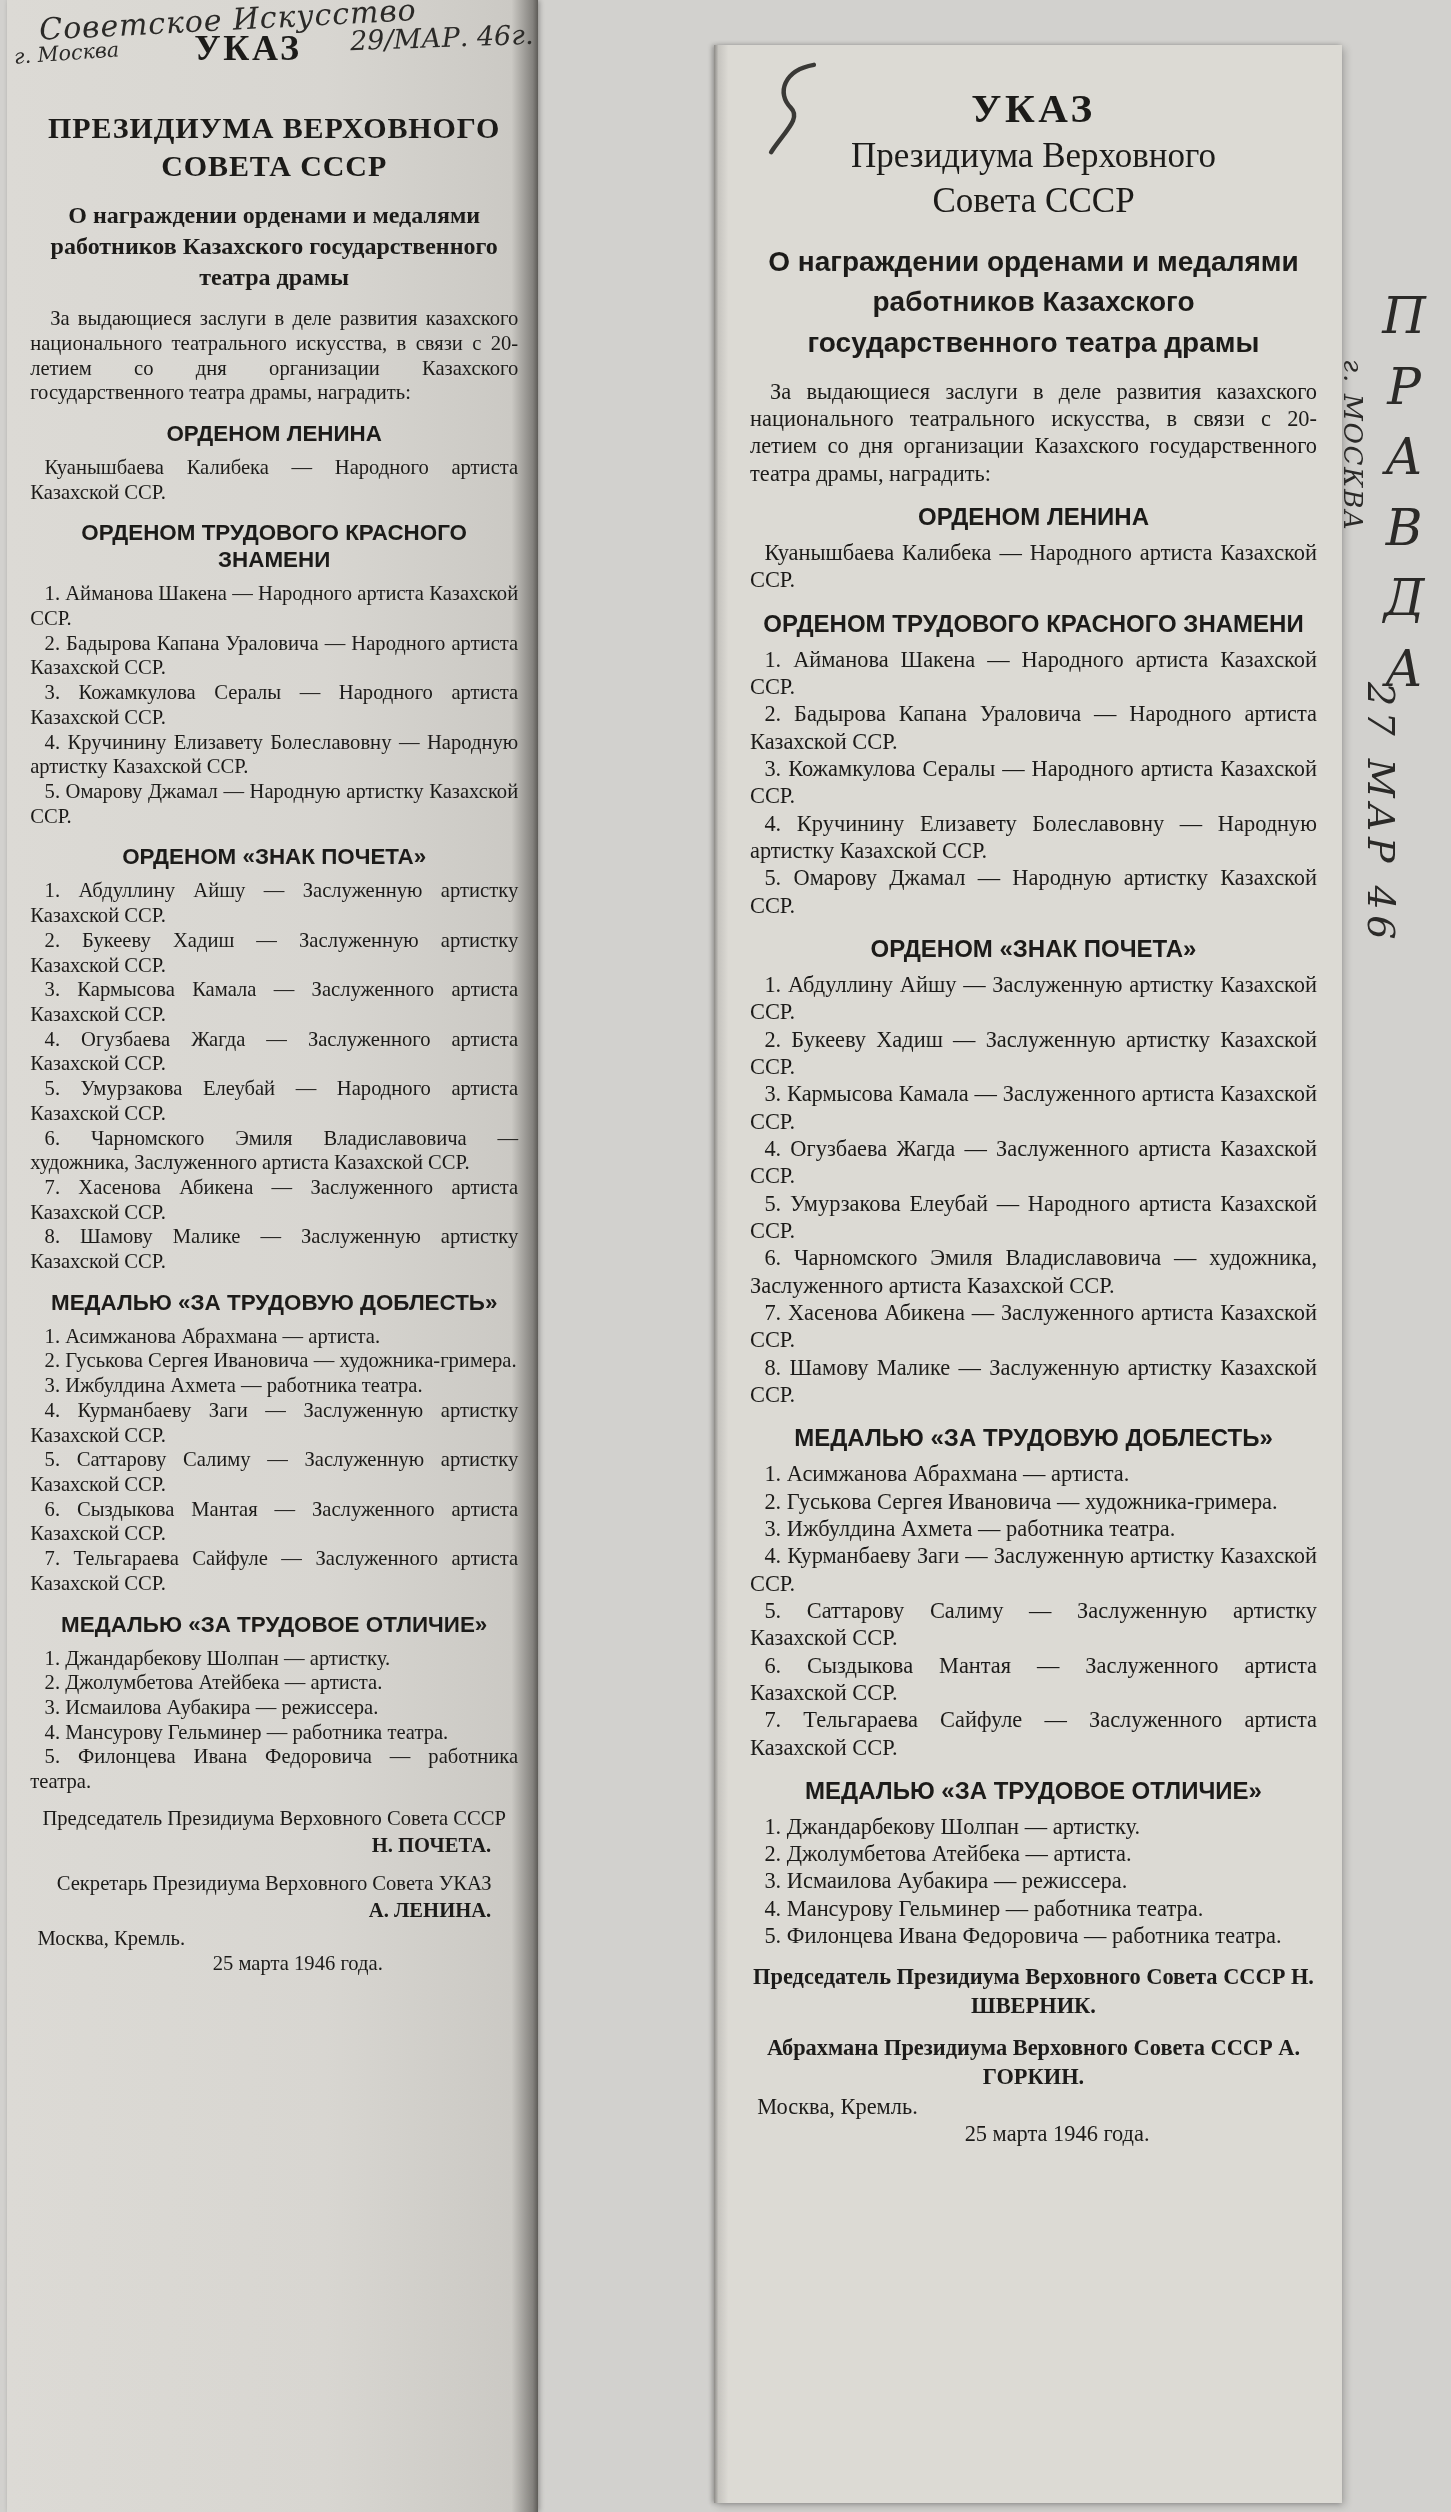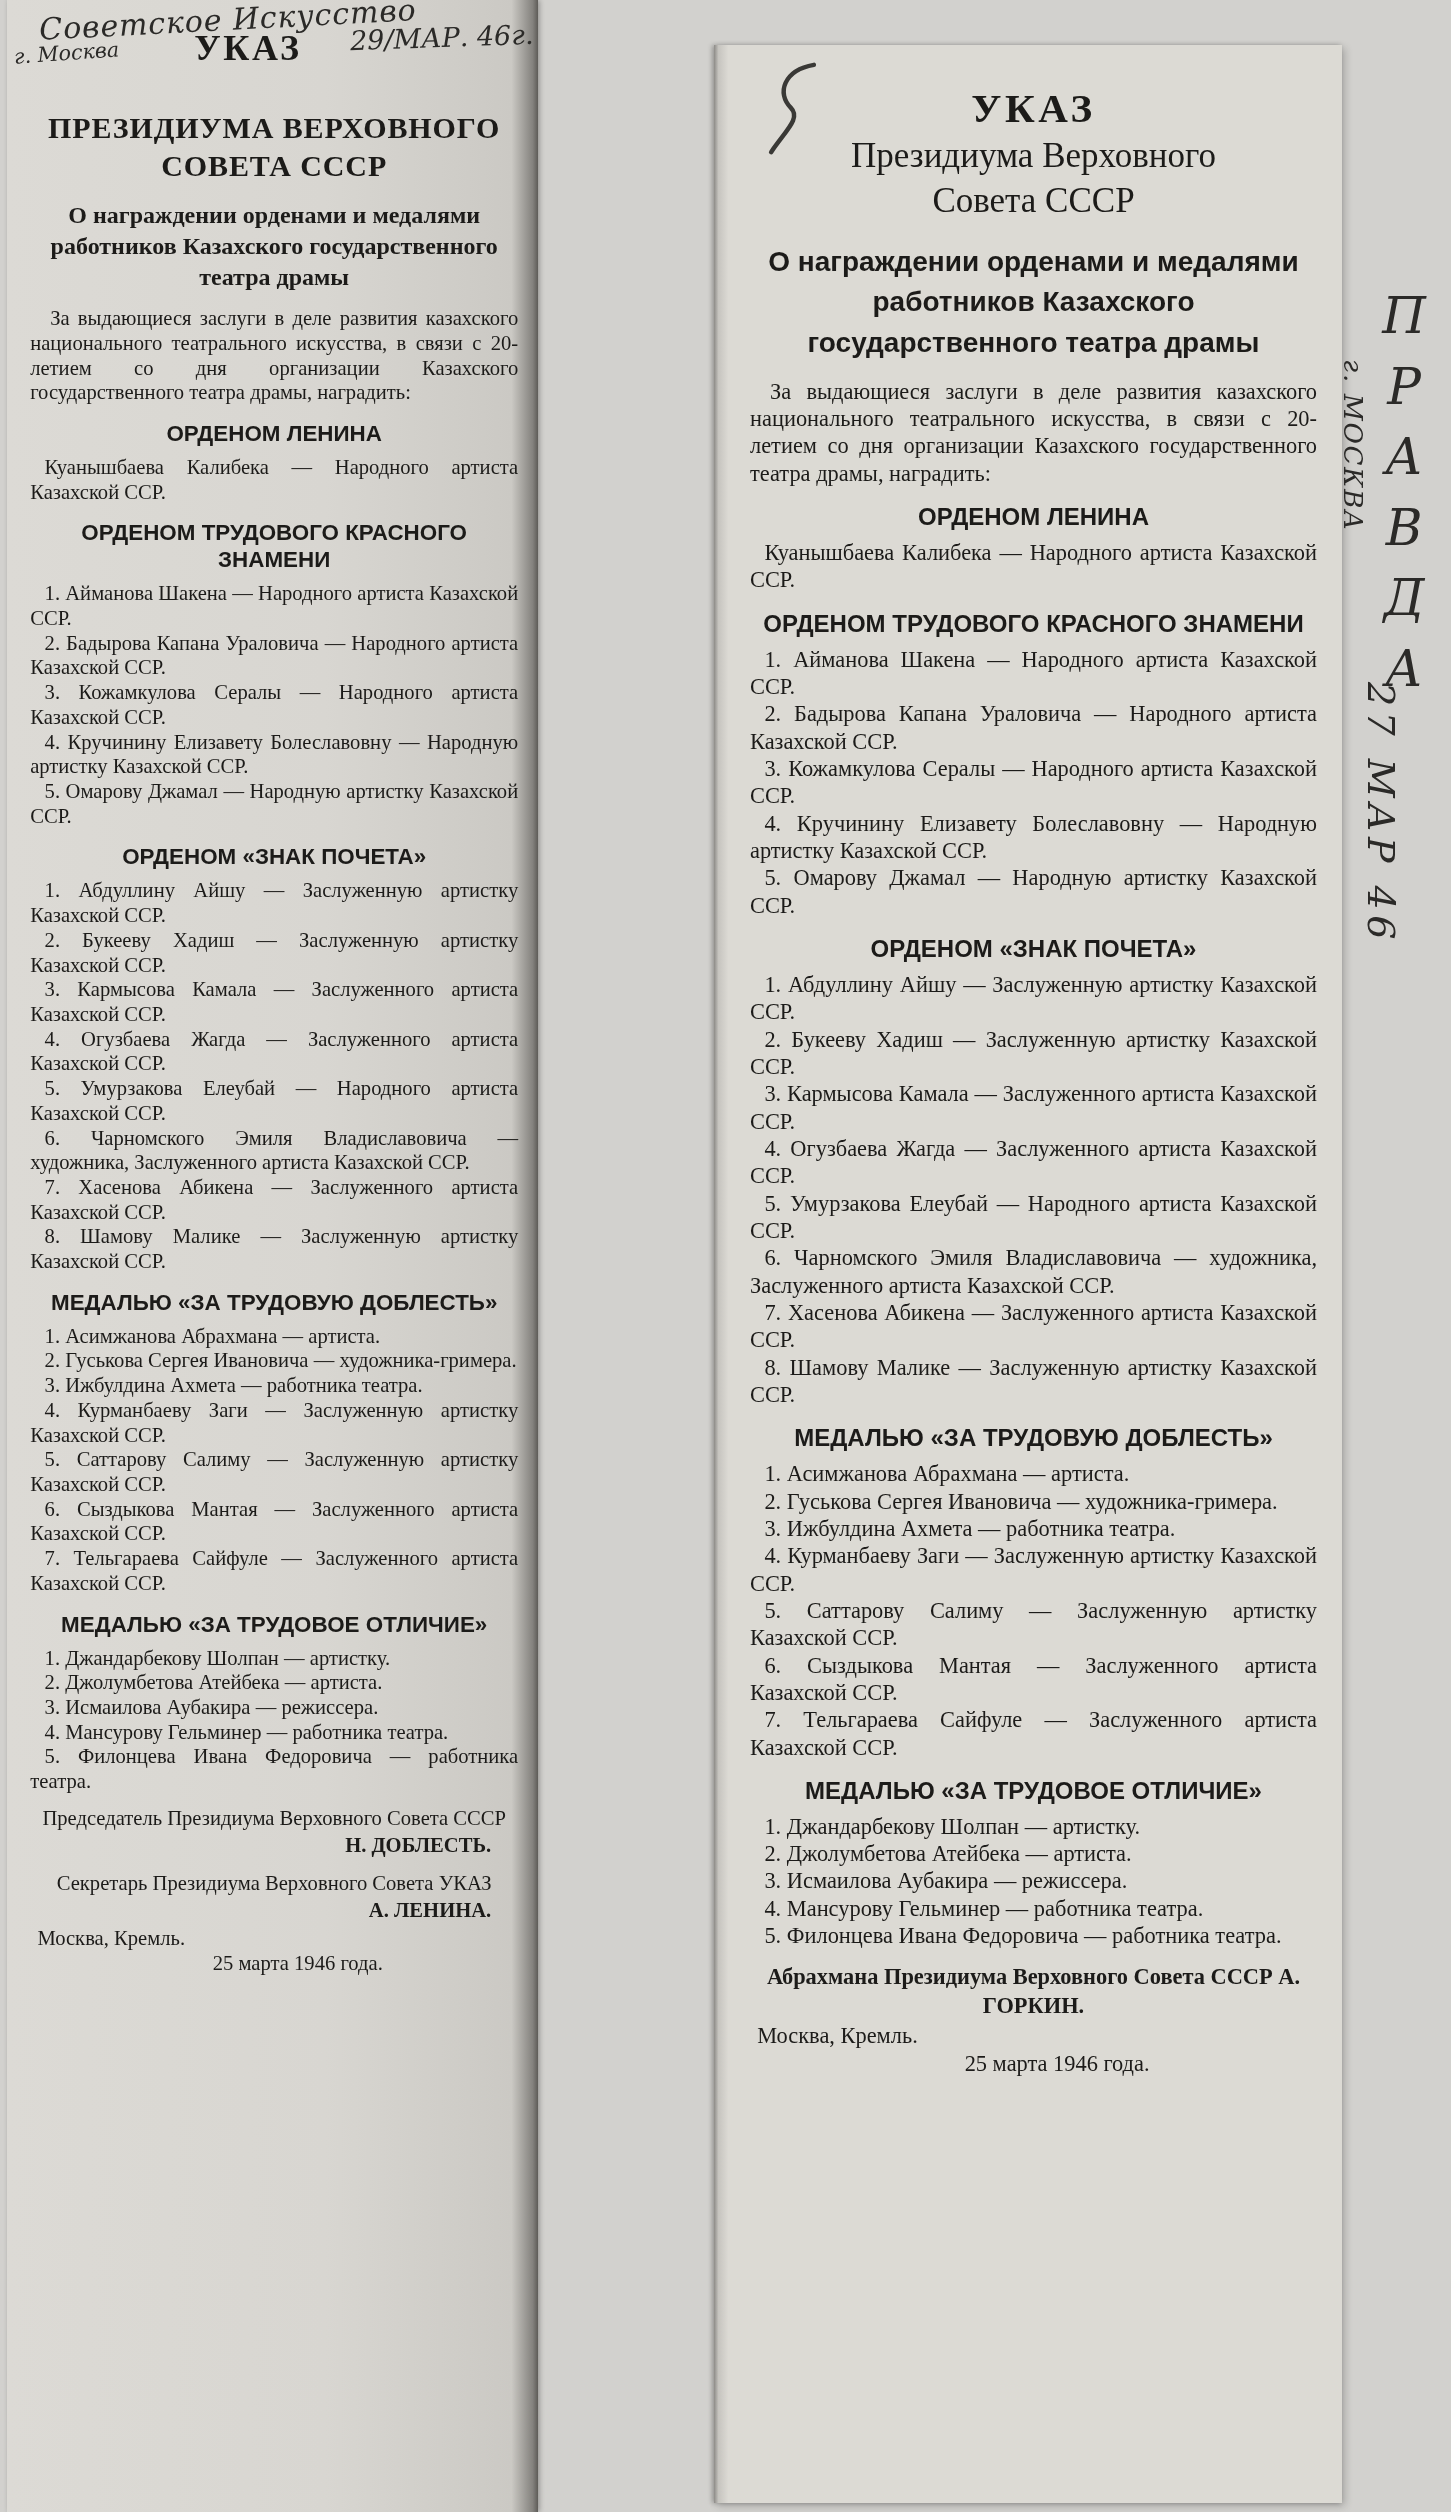--- a/index.html
+++ b/index.html
@@ -151,7 +151,7 @@
 
     <div id="left-signatures">
         <div class="sig-title">Председатель Президиума Верховного Совета СССР</div>
-        <div class="sig-name">Н. ДОБЛЕСТЬ.</div>
+        <div class="sig-name">Н. ПОЧЕТА.</div>
         <div class="sig-title">Секретарь Президиума Верховного Совета УКАЗ</div>
         <div class="sig-name">А. ЛЕНИНА.</div>
       </div>

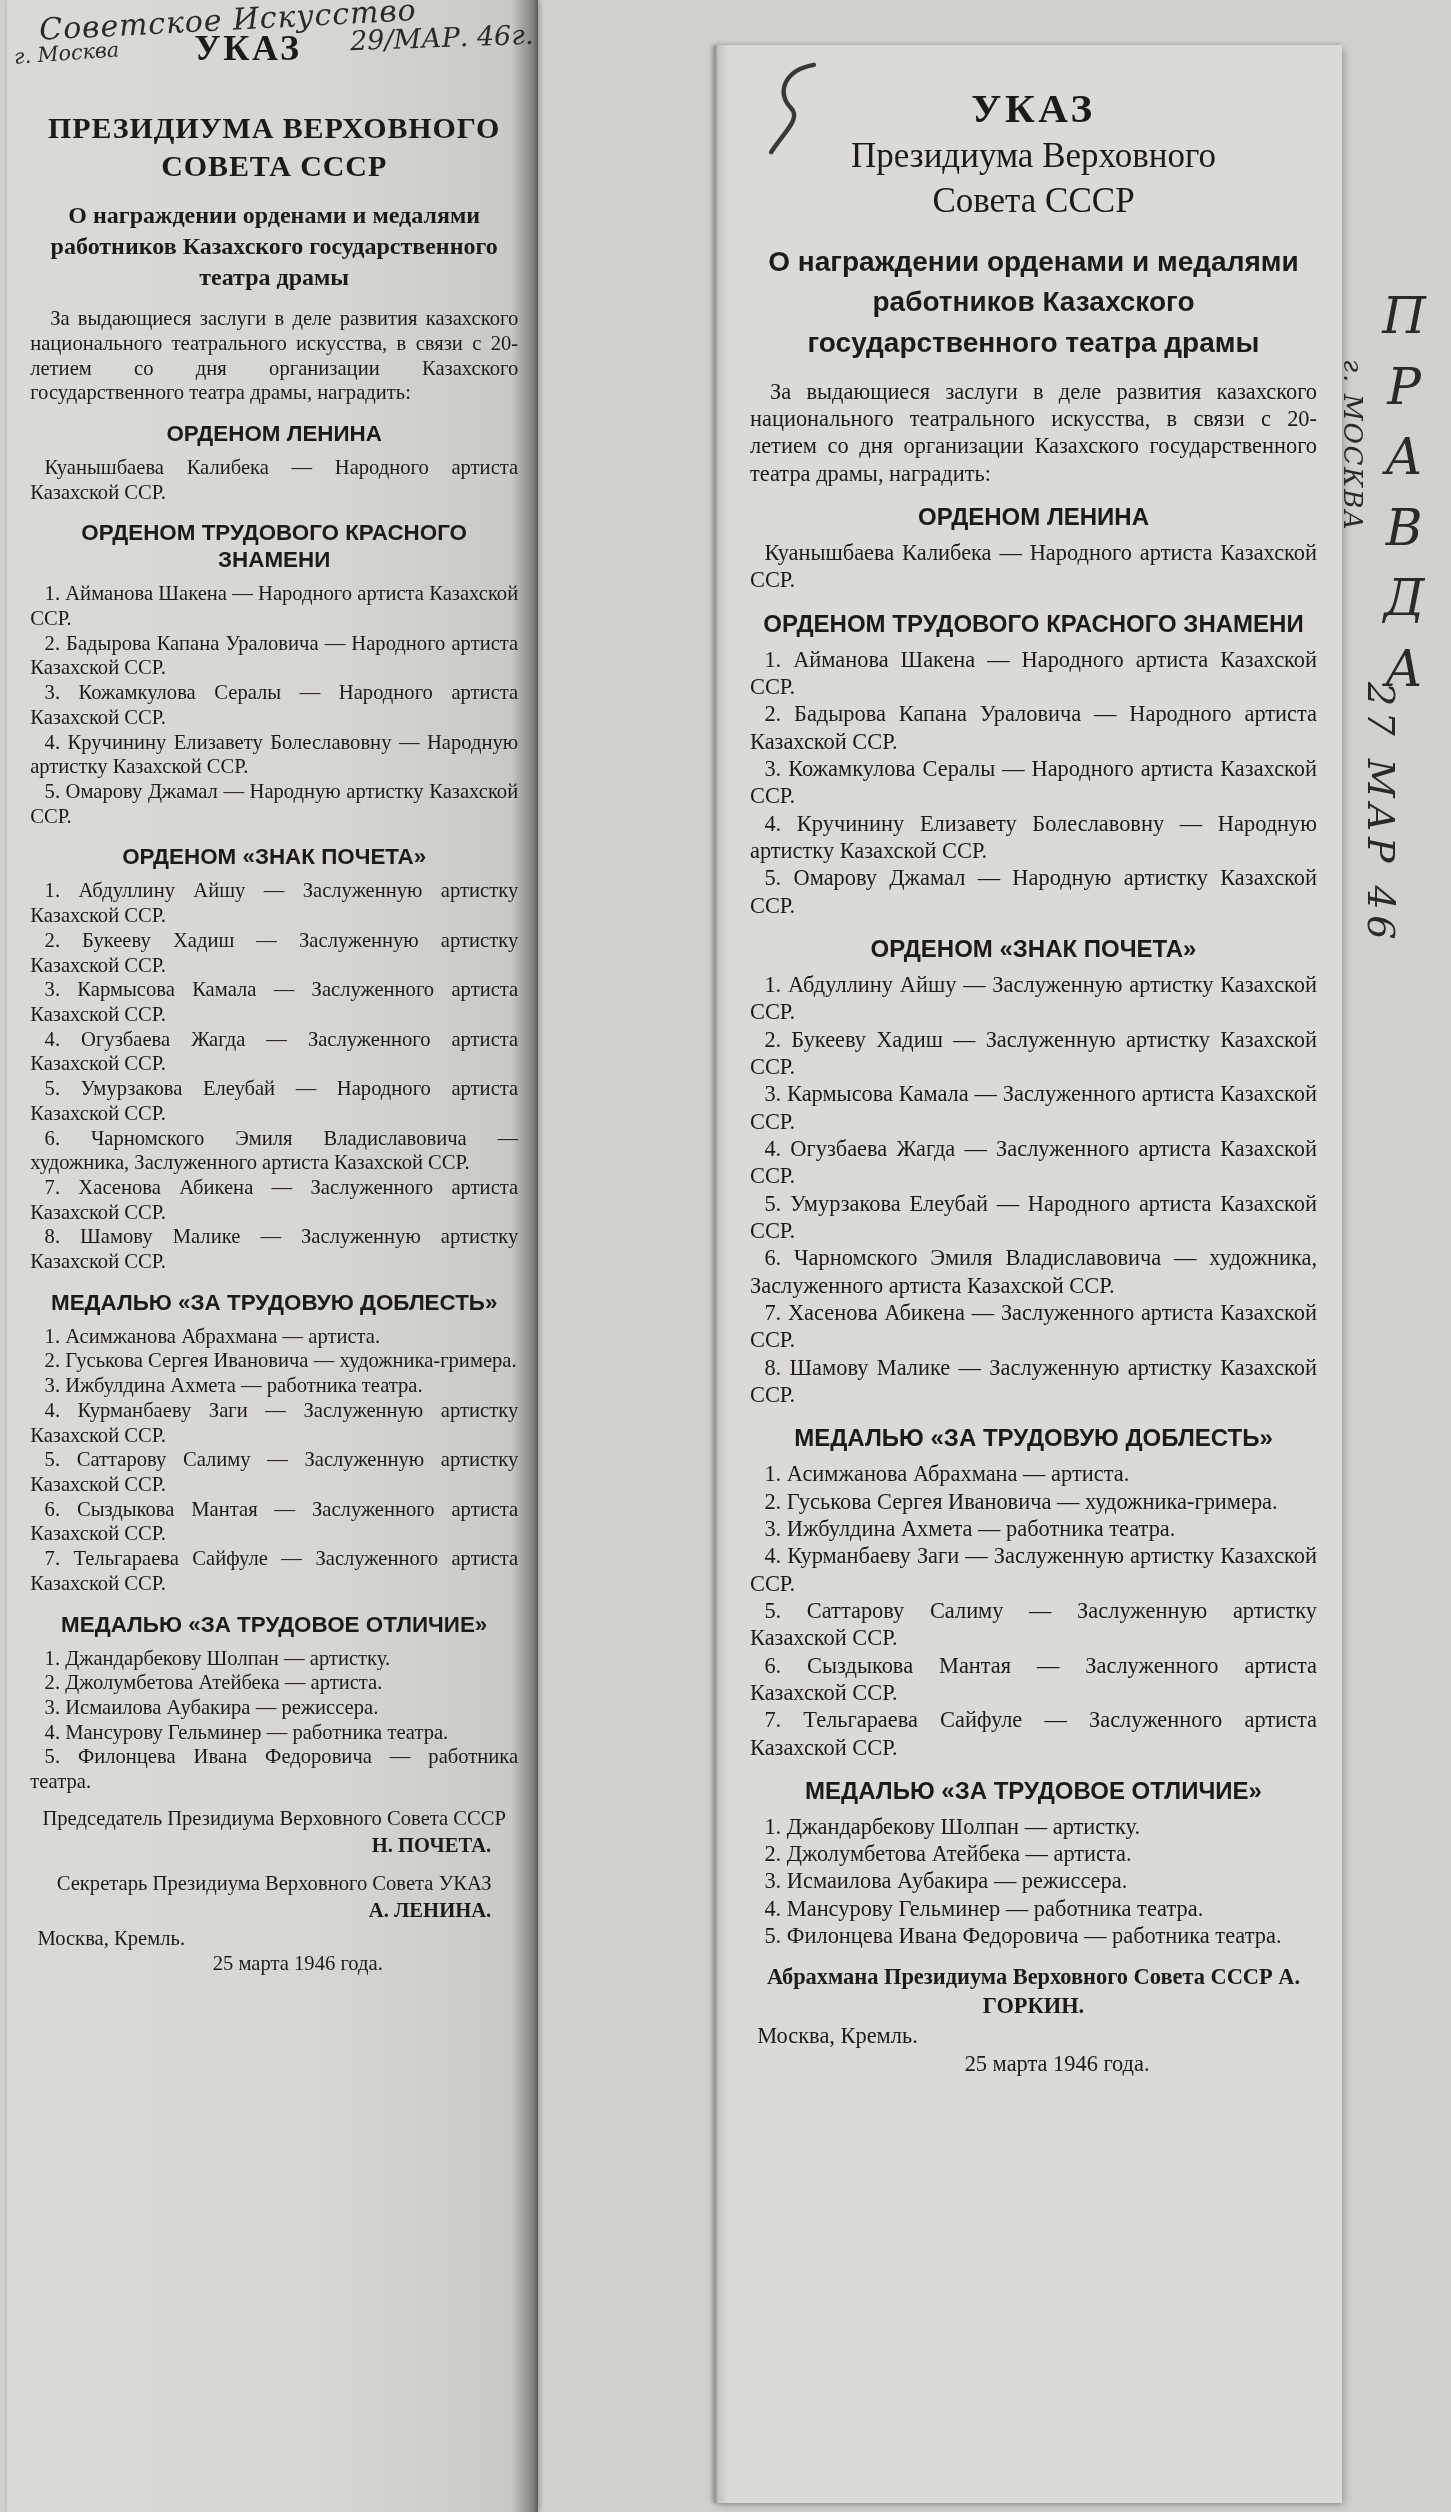--- a/index.html
+++ b/index.html
@@ -213,6 +213,7 @@
       </div>
 
     <div id="right-signatures">
+        <div class="sig-inline">Председатель Президиума Верховного Совета СССР Н. ШВЕРНИК.</div>
         <div class="sig-inline">Абрахмана Президиума Верховного Совета СССР А. ГОРКИН.</div>
       </div>
 

